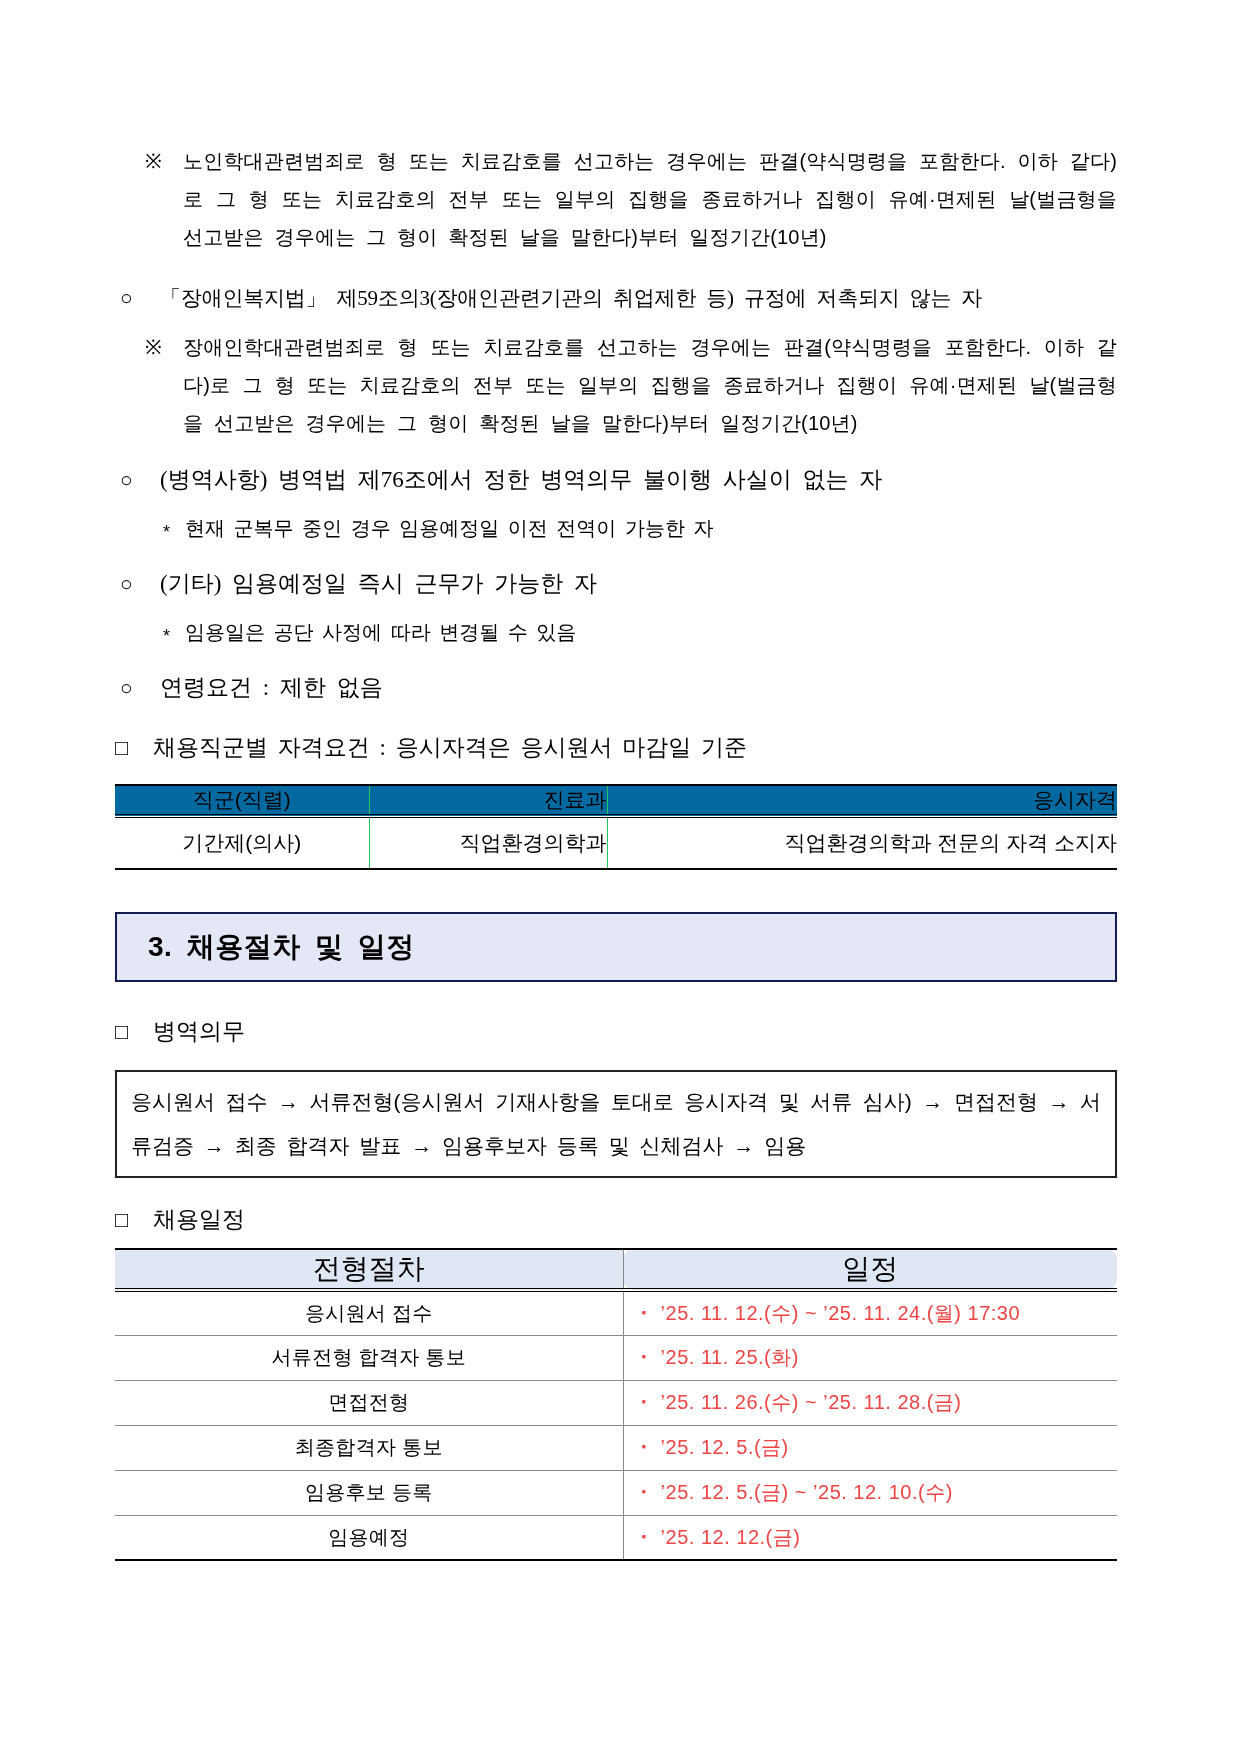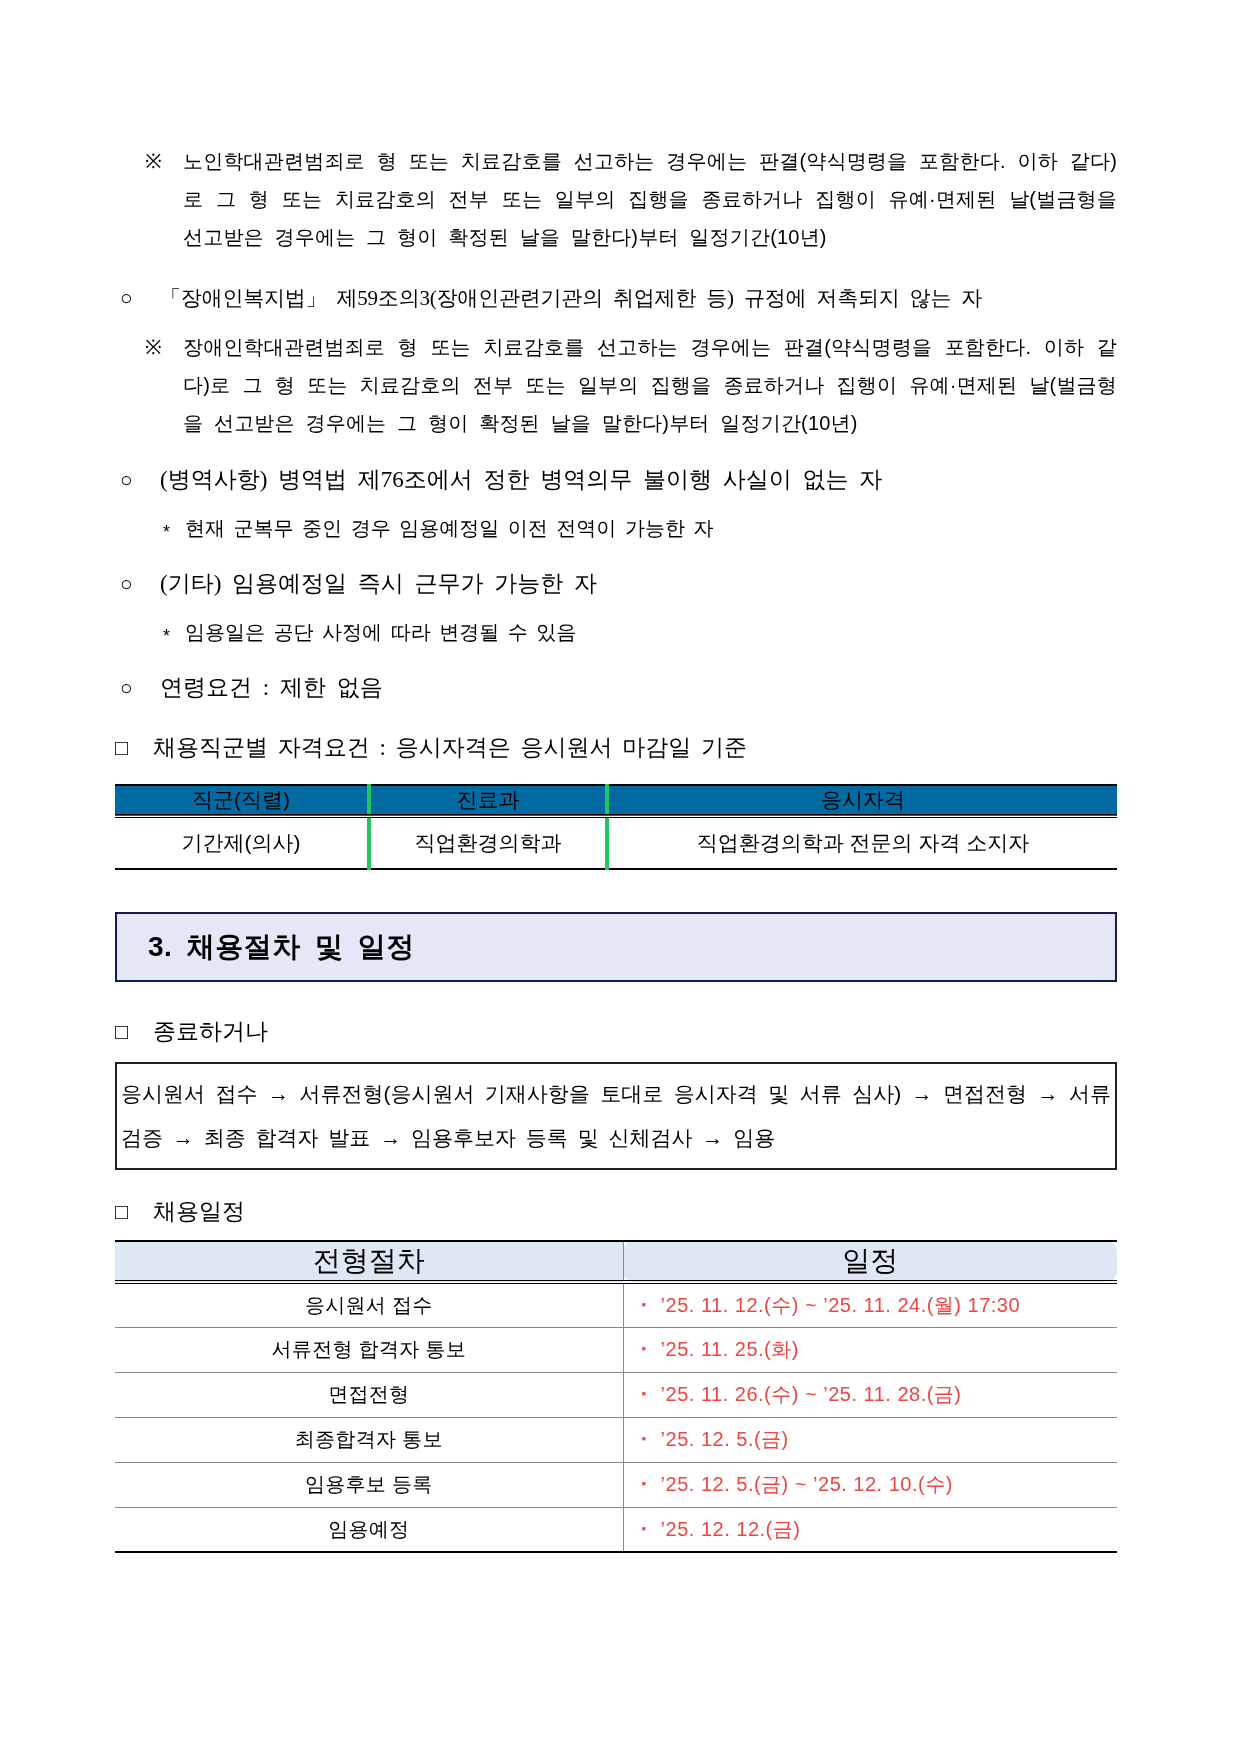--- a/index.html
+++ b/index.html
@@ -82,7 +82,7 @@
     margin-top:11px;
   }
   .qual-table td { height:53px; text-align:center; }
-  .qual-table th + th, .qual-table td + td { border-left:4px solid #22c55e; }
+  .qual-table th + th, .qual-table td + td { border-left:1px solid #22c55e;text-align:right; }
   .qual-col1 { width:254px; } .qual-col2 { width:238px; }
 
   

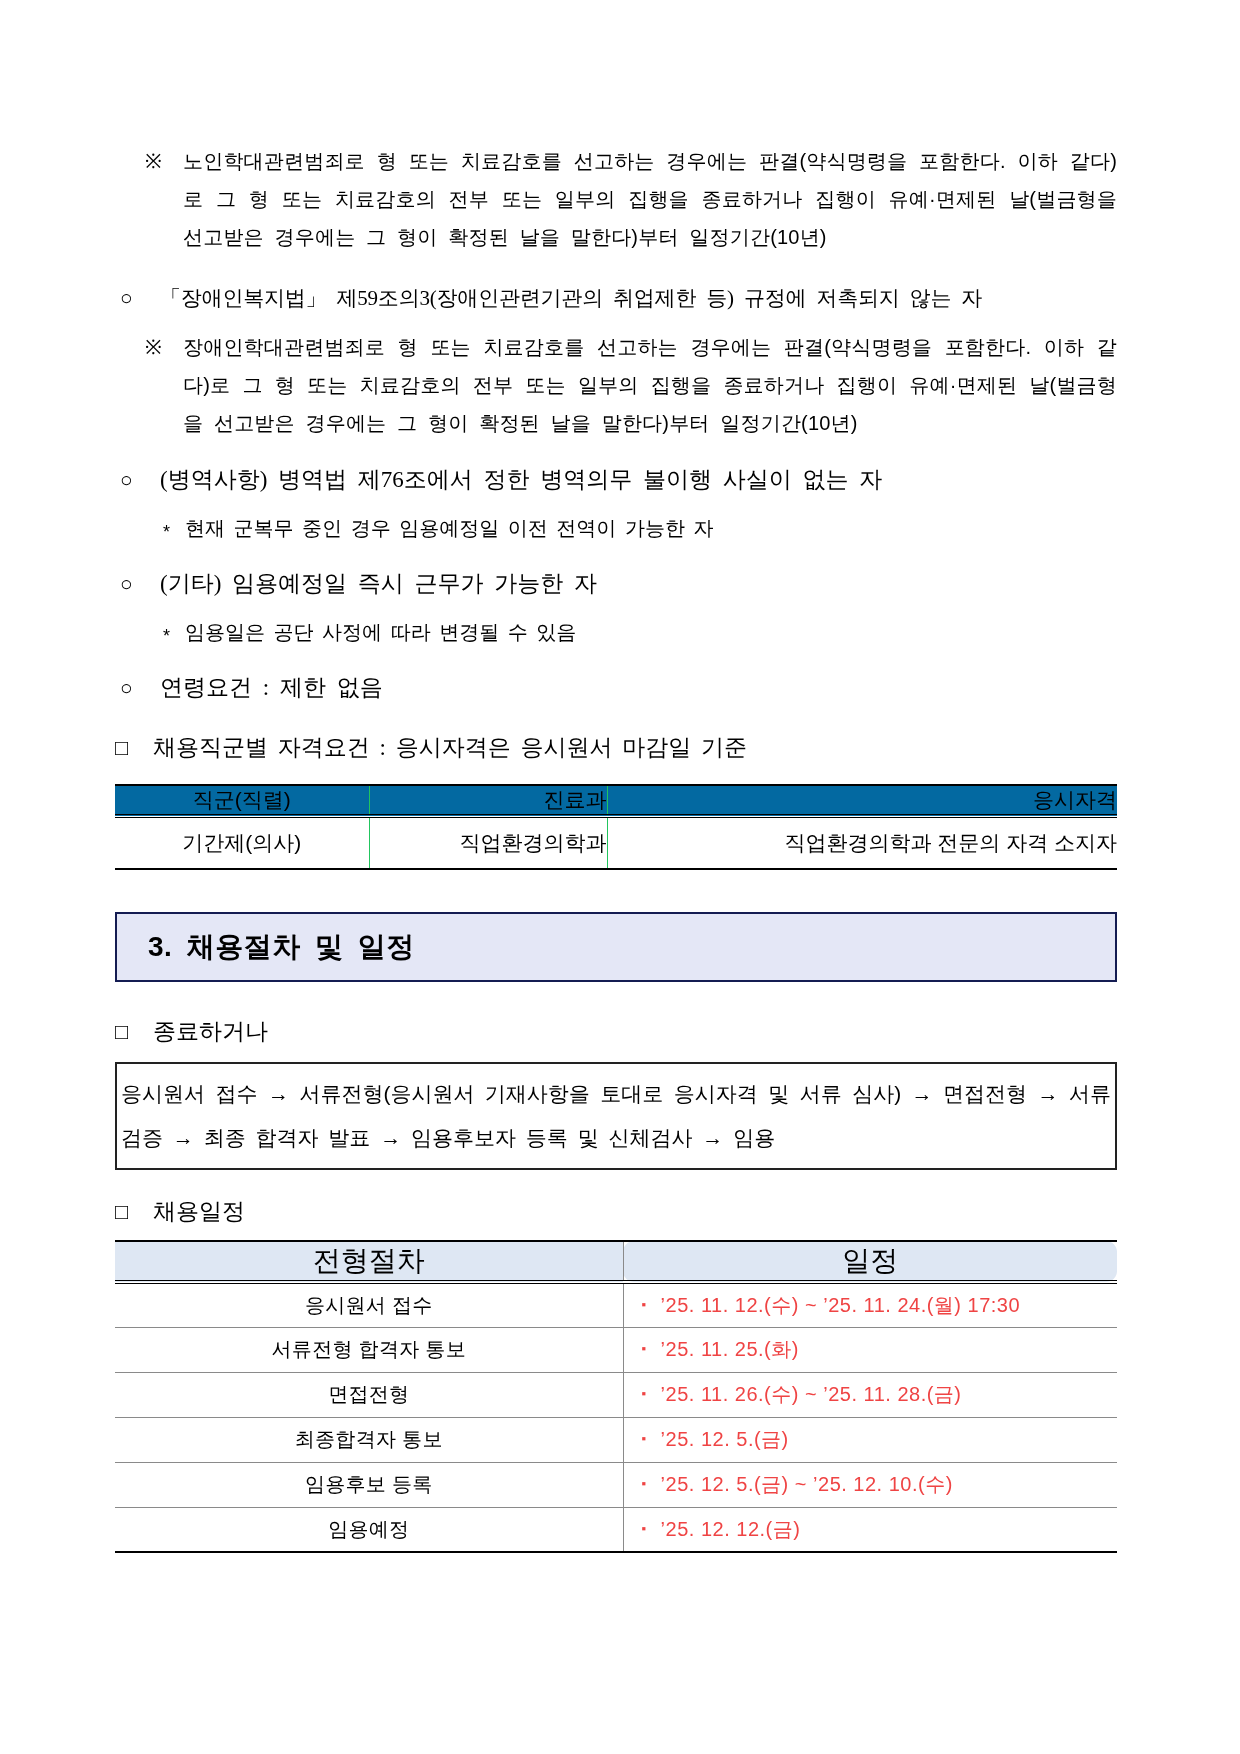--- a/index.html
+++ b/index.html
@@ -217,7 +217,7 @@
 
   <div class="box-heading mt-proc">
     <span class="marker">□</span>
-    <div>종료하거나</div>
+    <div>병역의무</div>
   </div>
 
   <div class="proc-box">

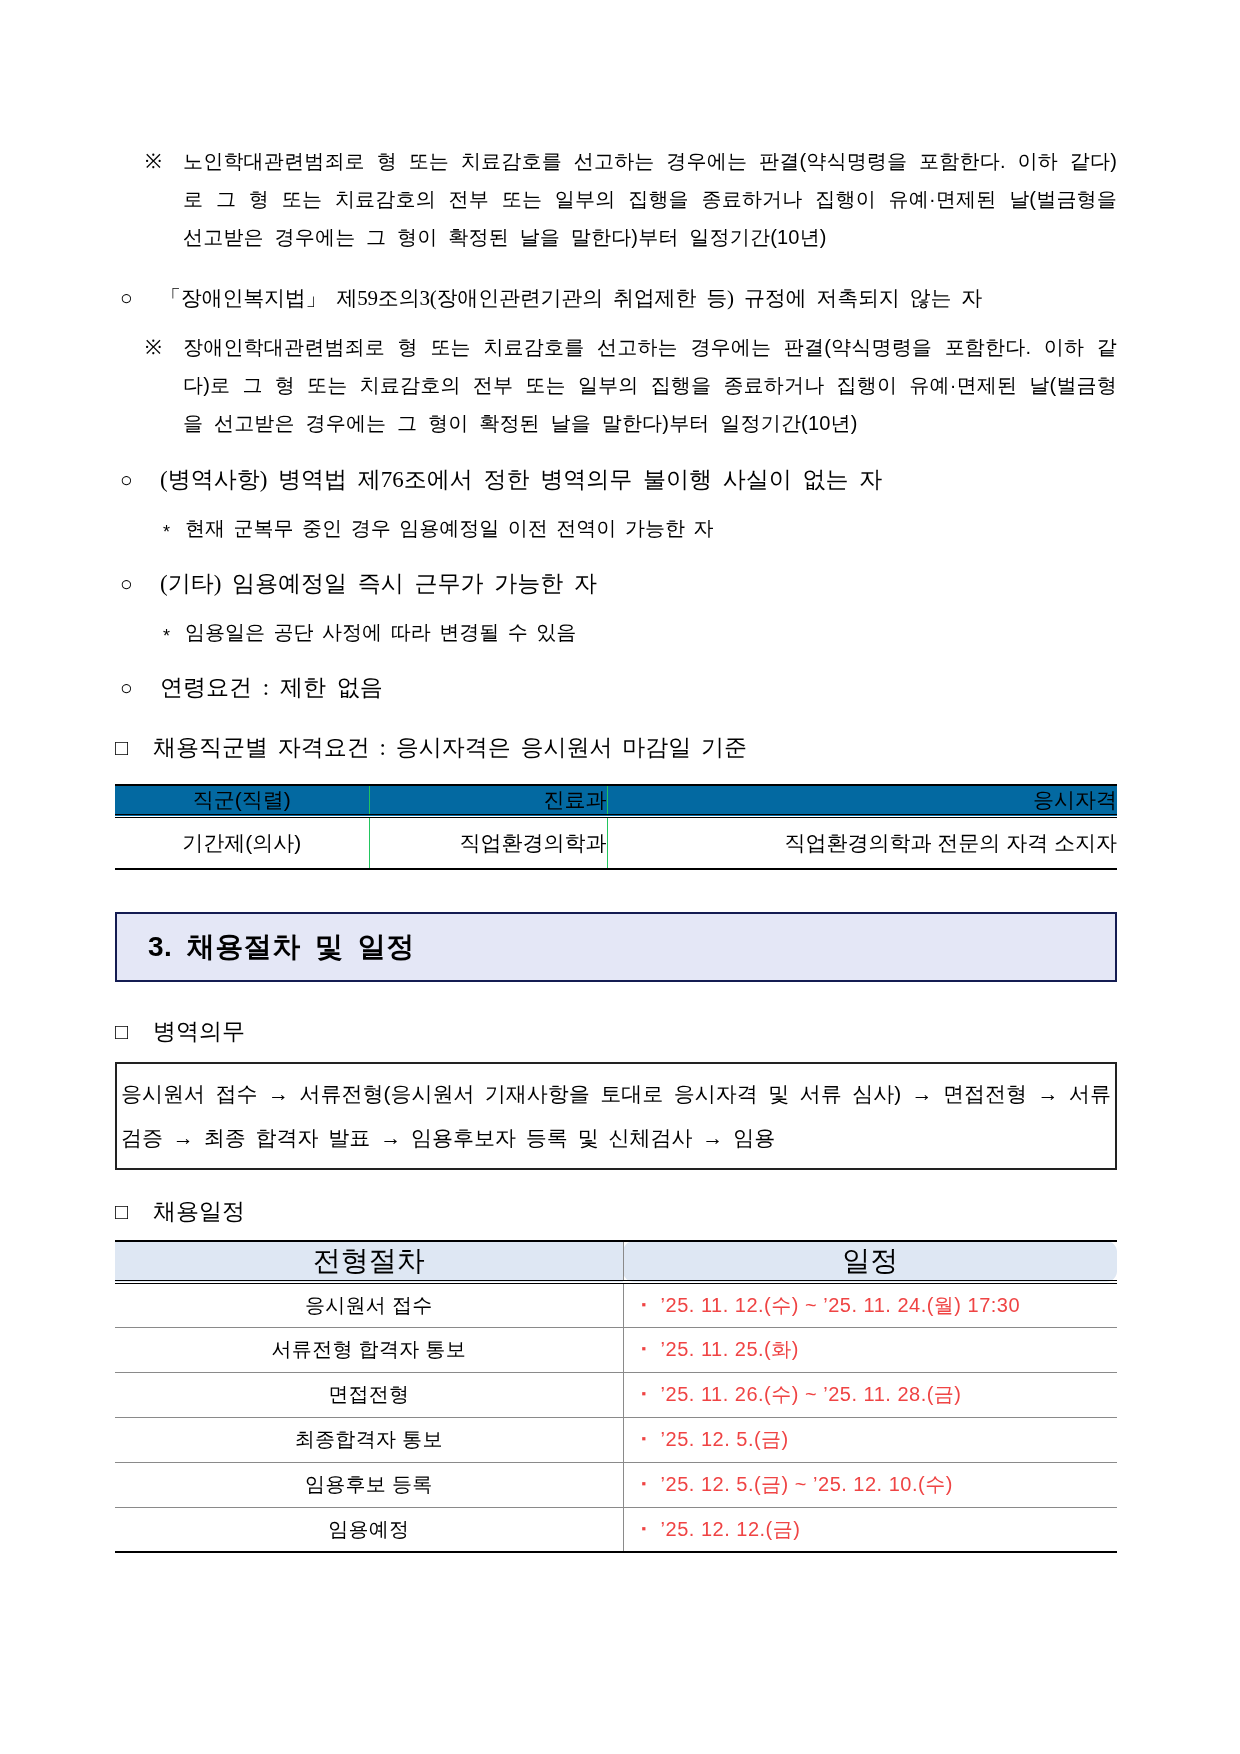--- a/index.html
+++ b/index.html
@@ -103,9 +103,9 @@
   .mt-proc { margin-top:34px; }
 
   .proc-box {
-    margin-top:14px;
+    margin-top:22px;
     border:2px solid #222;
-    padding:8px 4px;
+    padding:8px 14px;
     font-size:21px;
     line-height:44px;
     text-align:justify;

